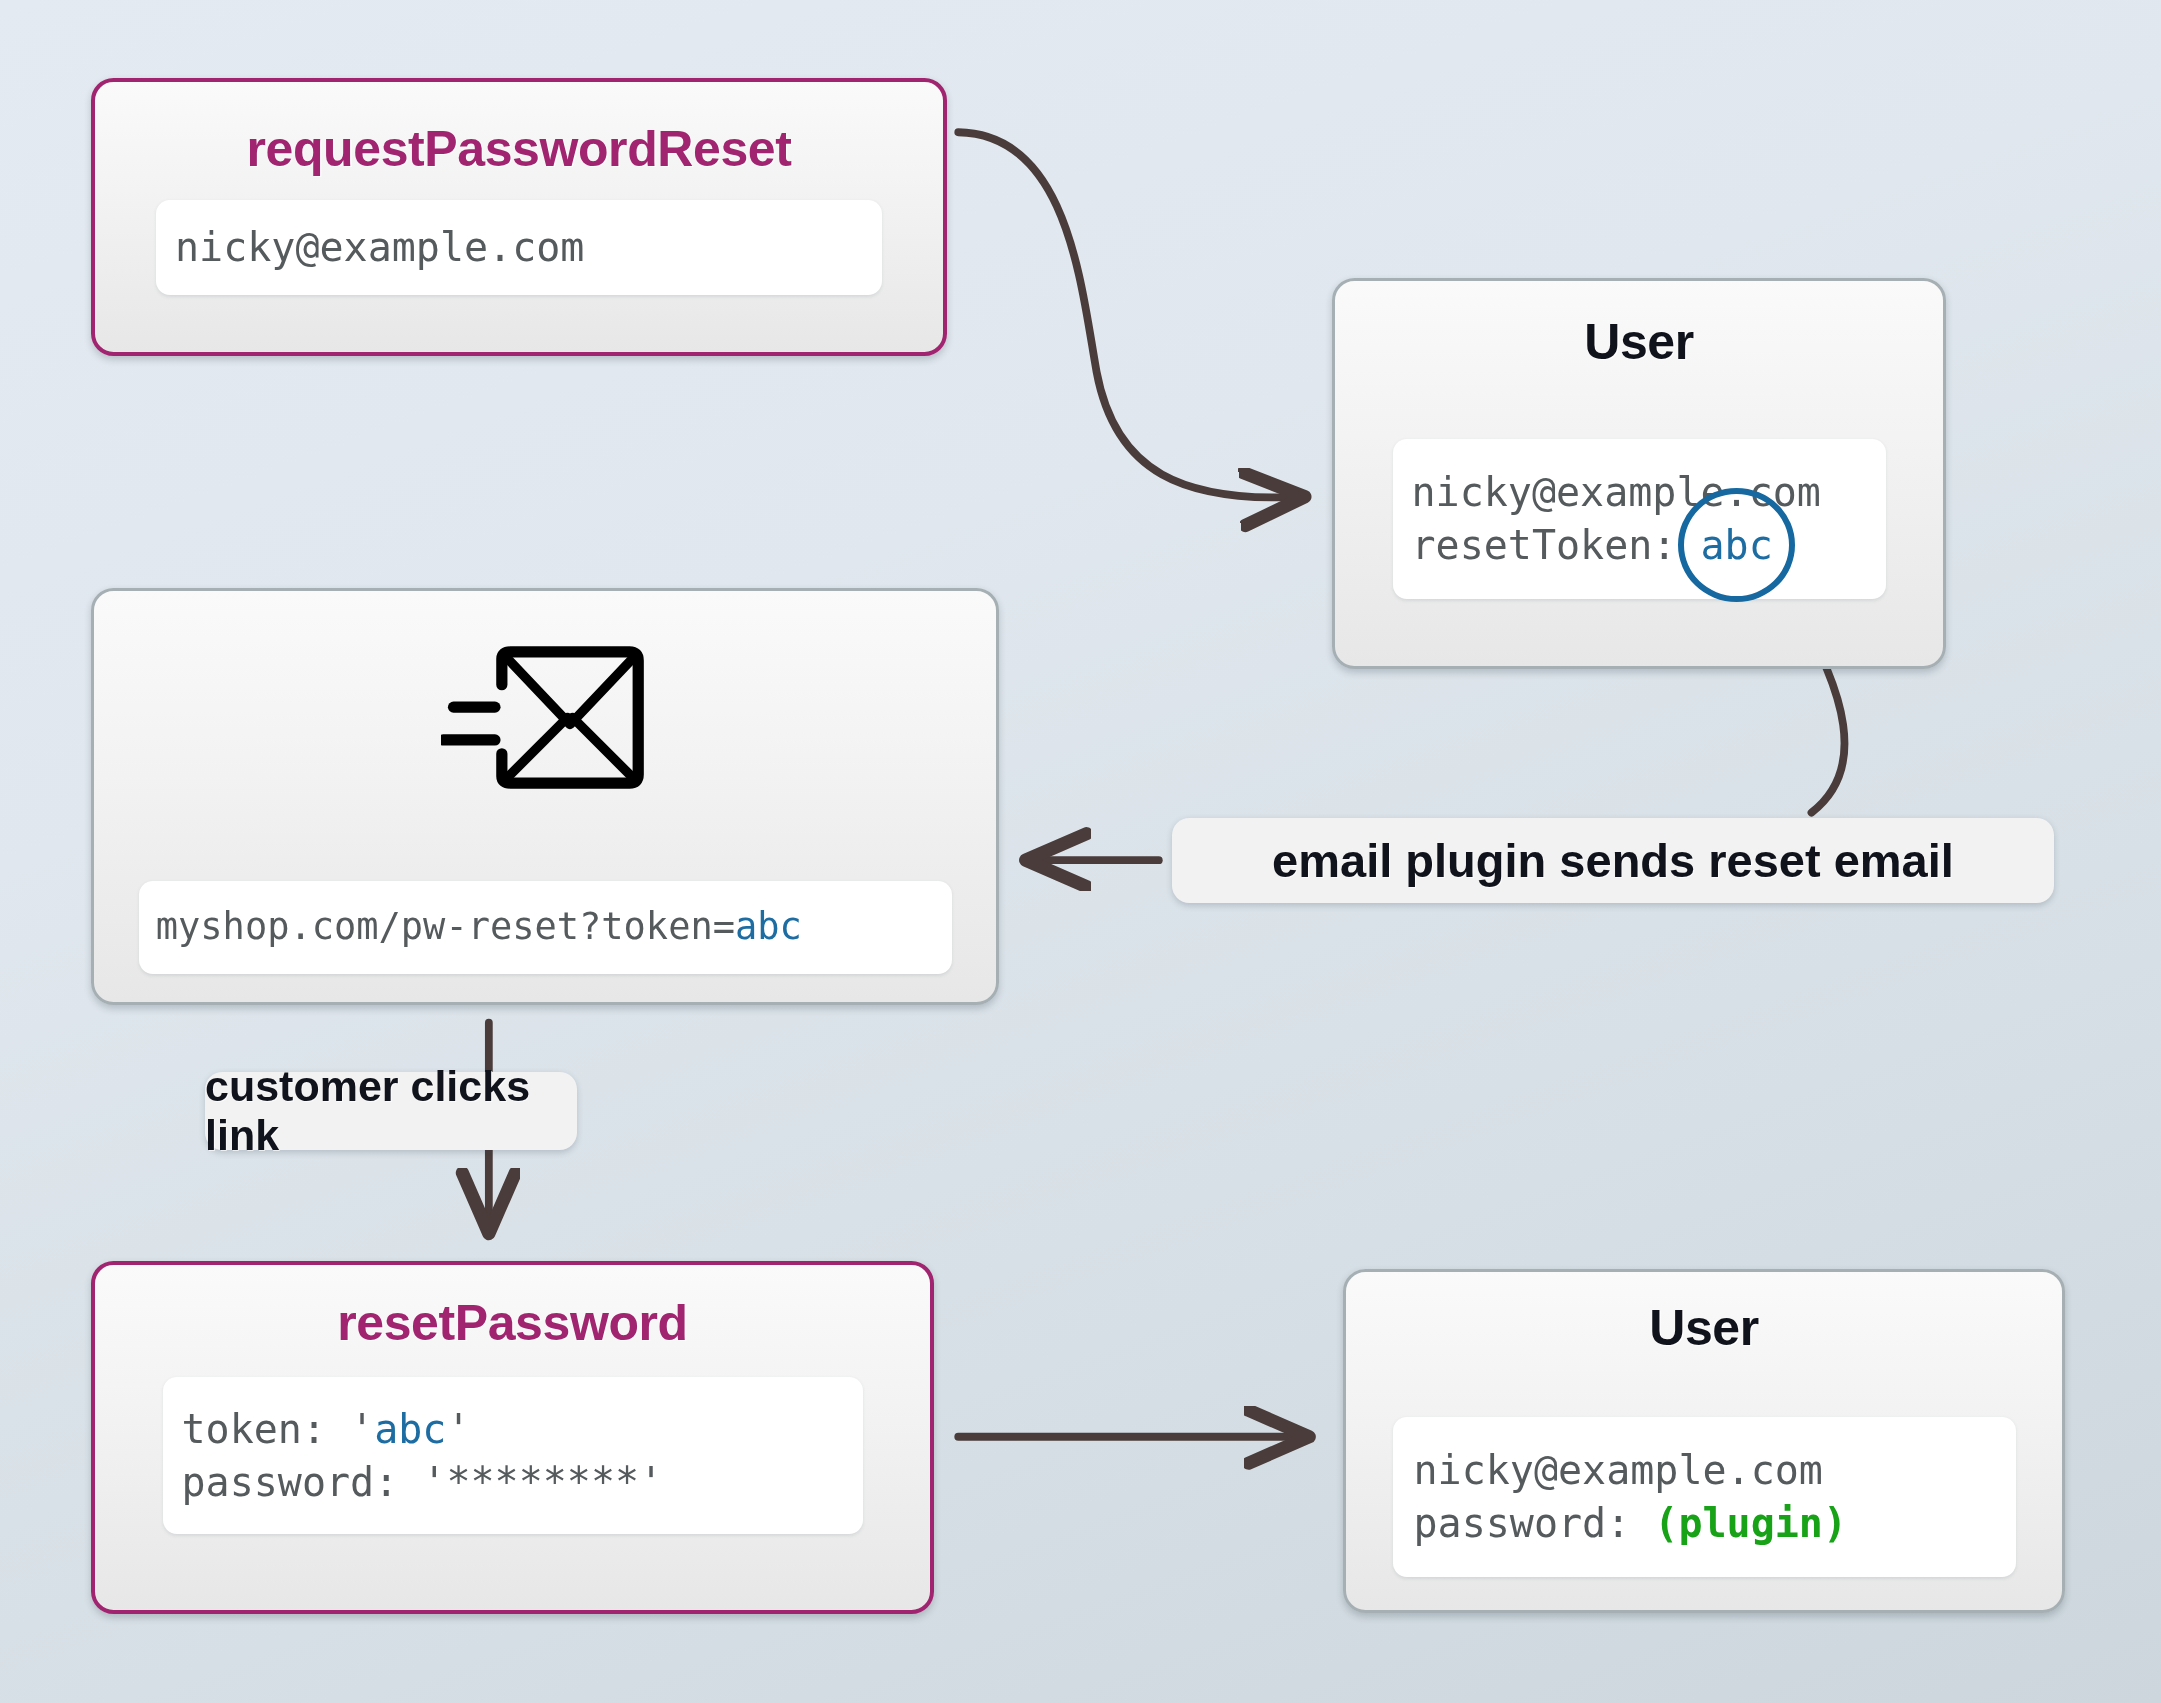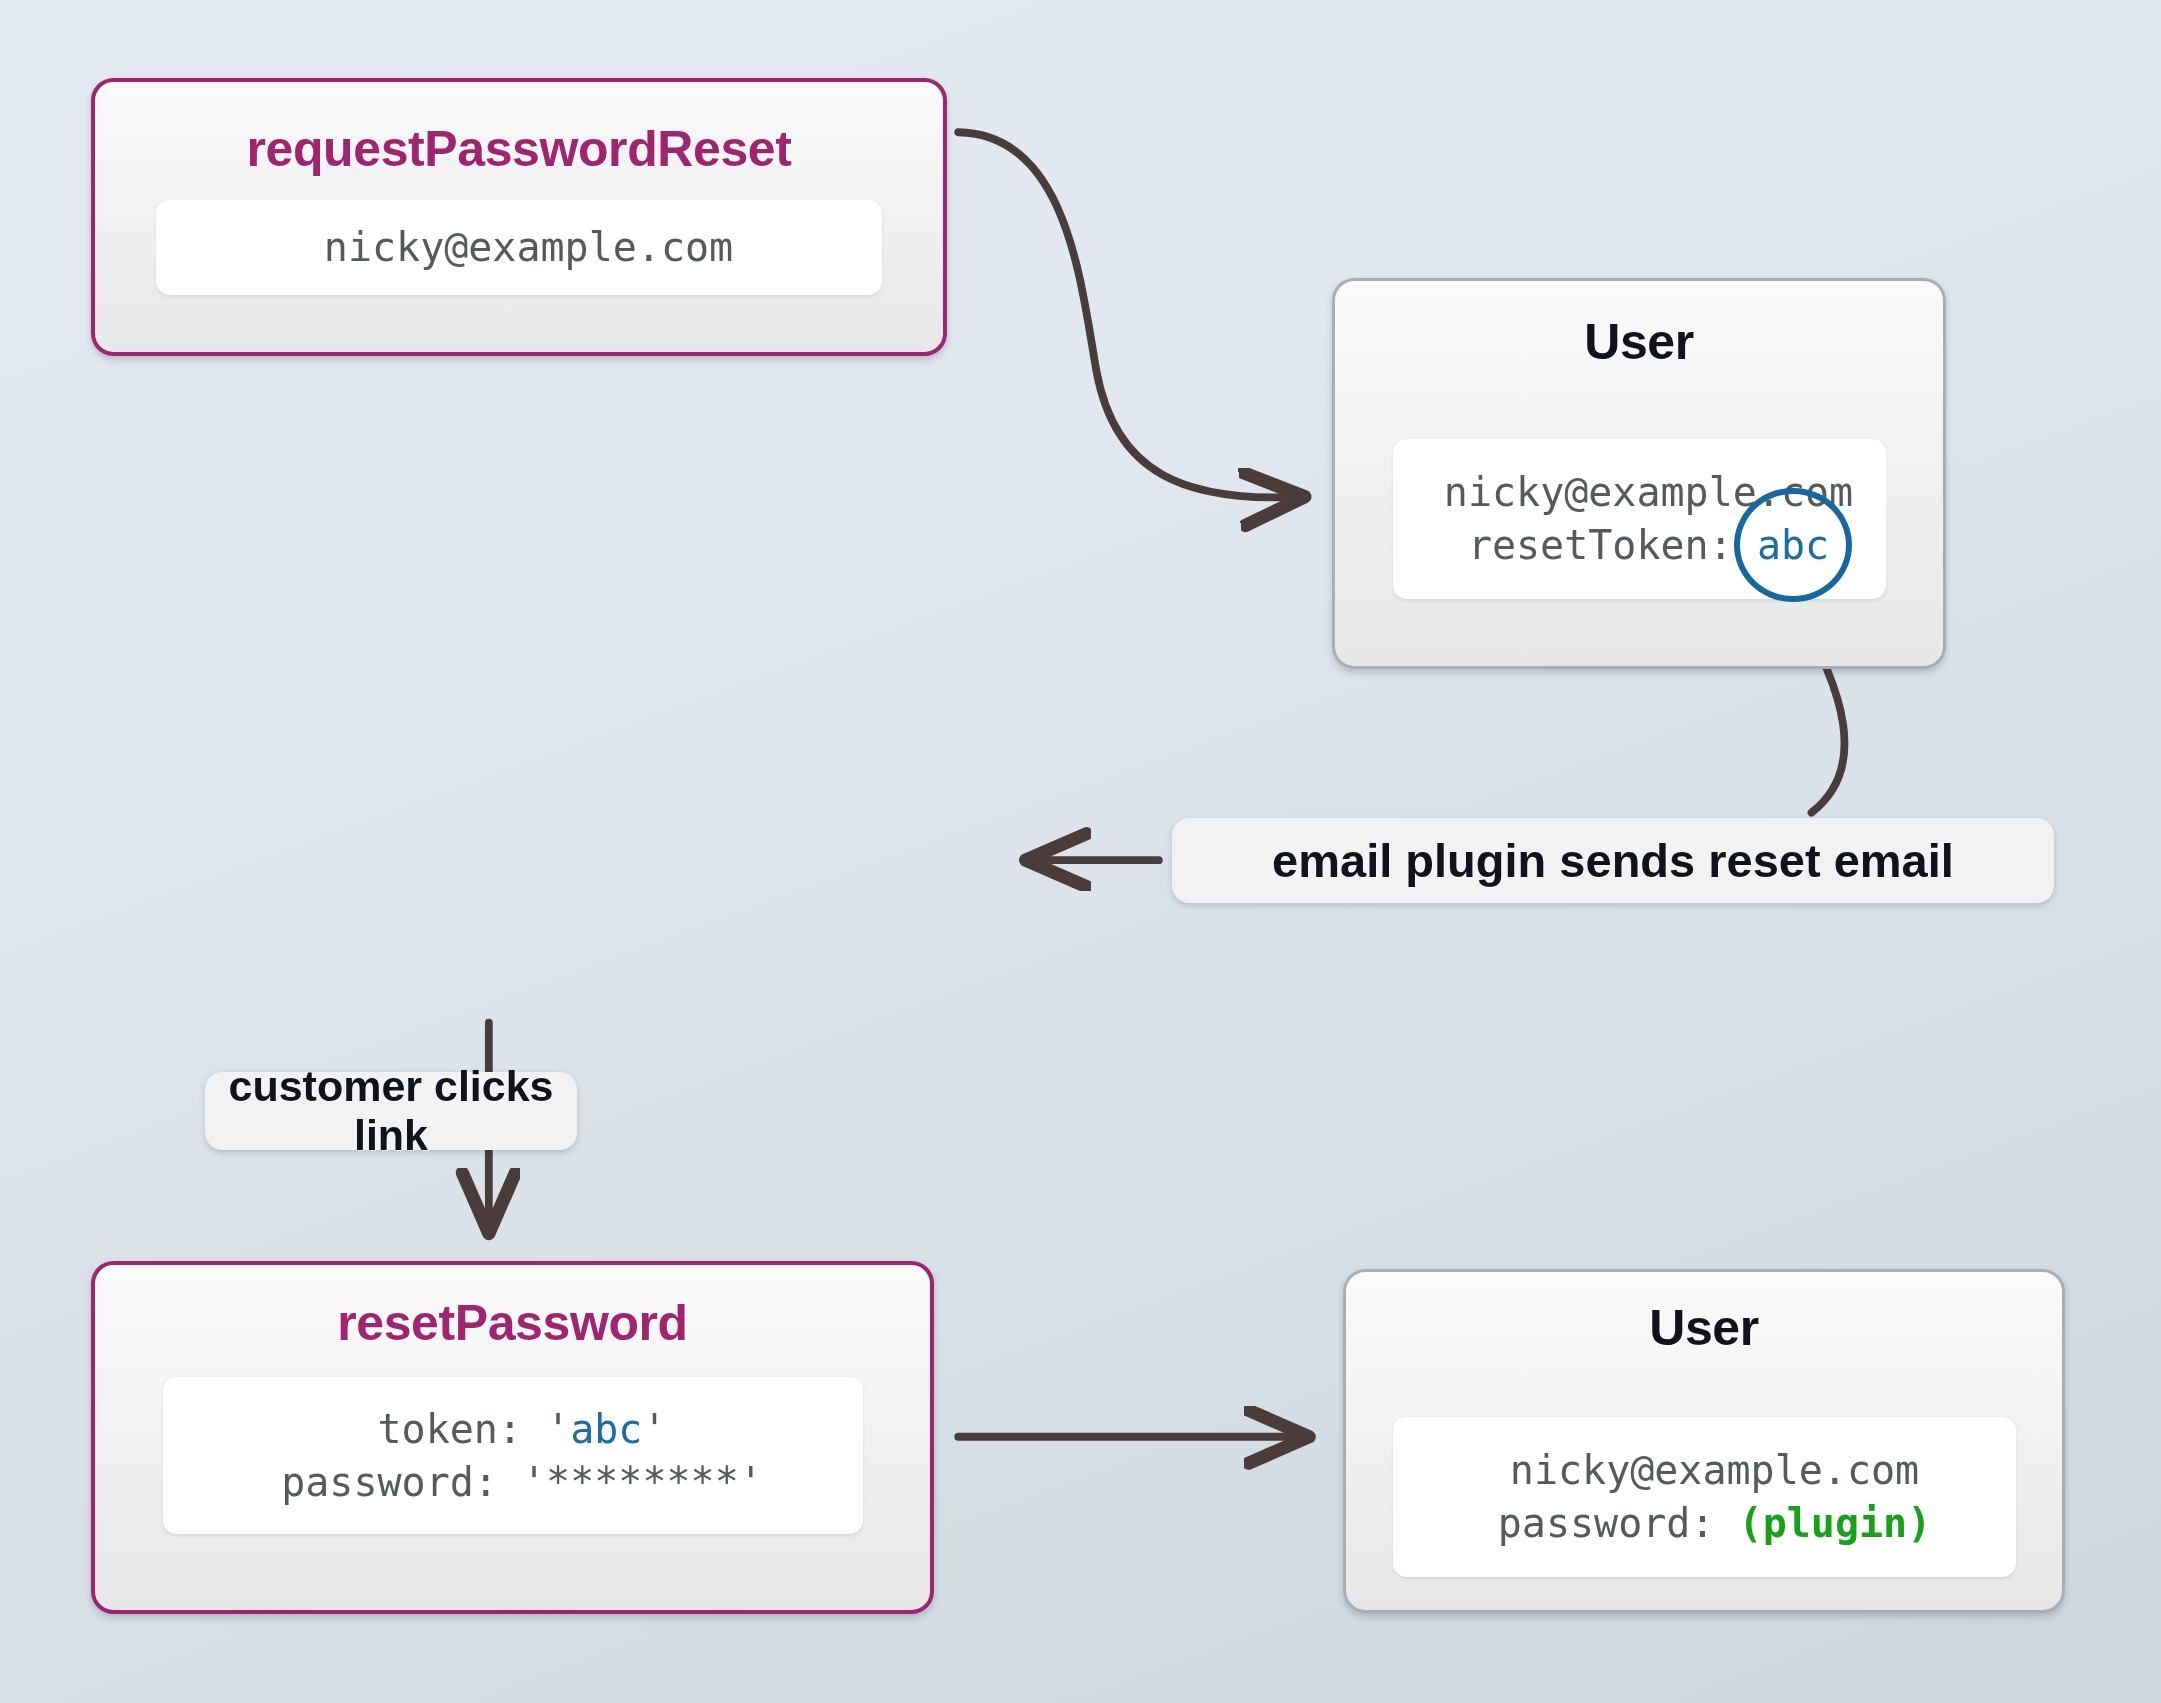--- a/index.html
+++ b/index.html
@@ -17,7 +17,6 @@
     position: relative;
     width: 2162px;
     height: 1288px;
-    text-align: center;
   }
 
   

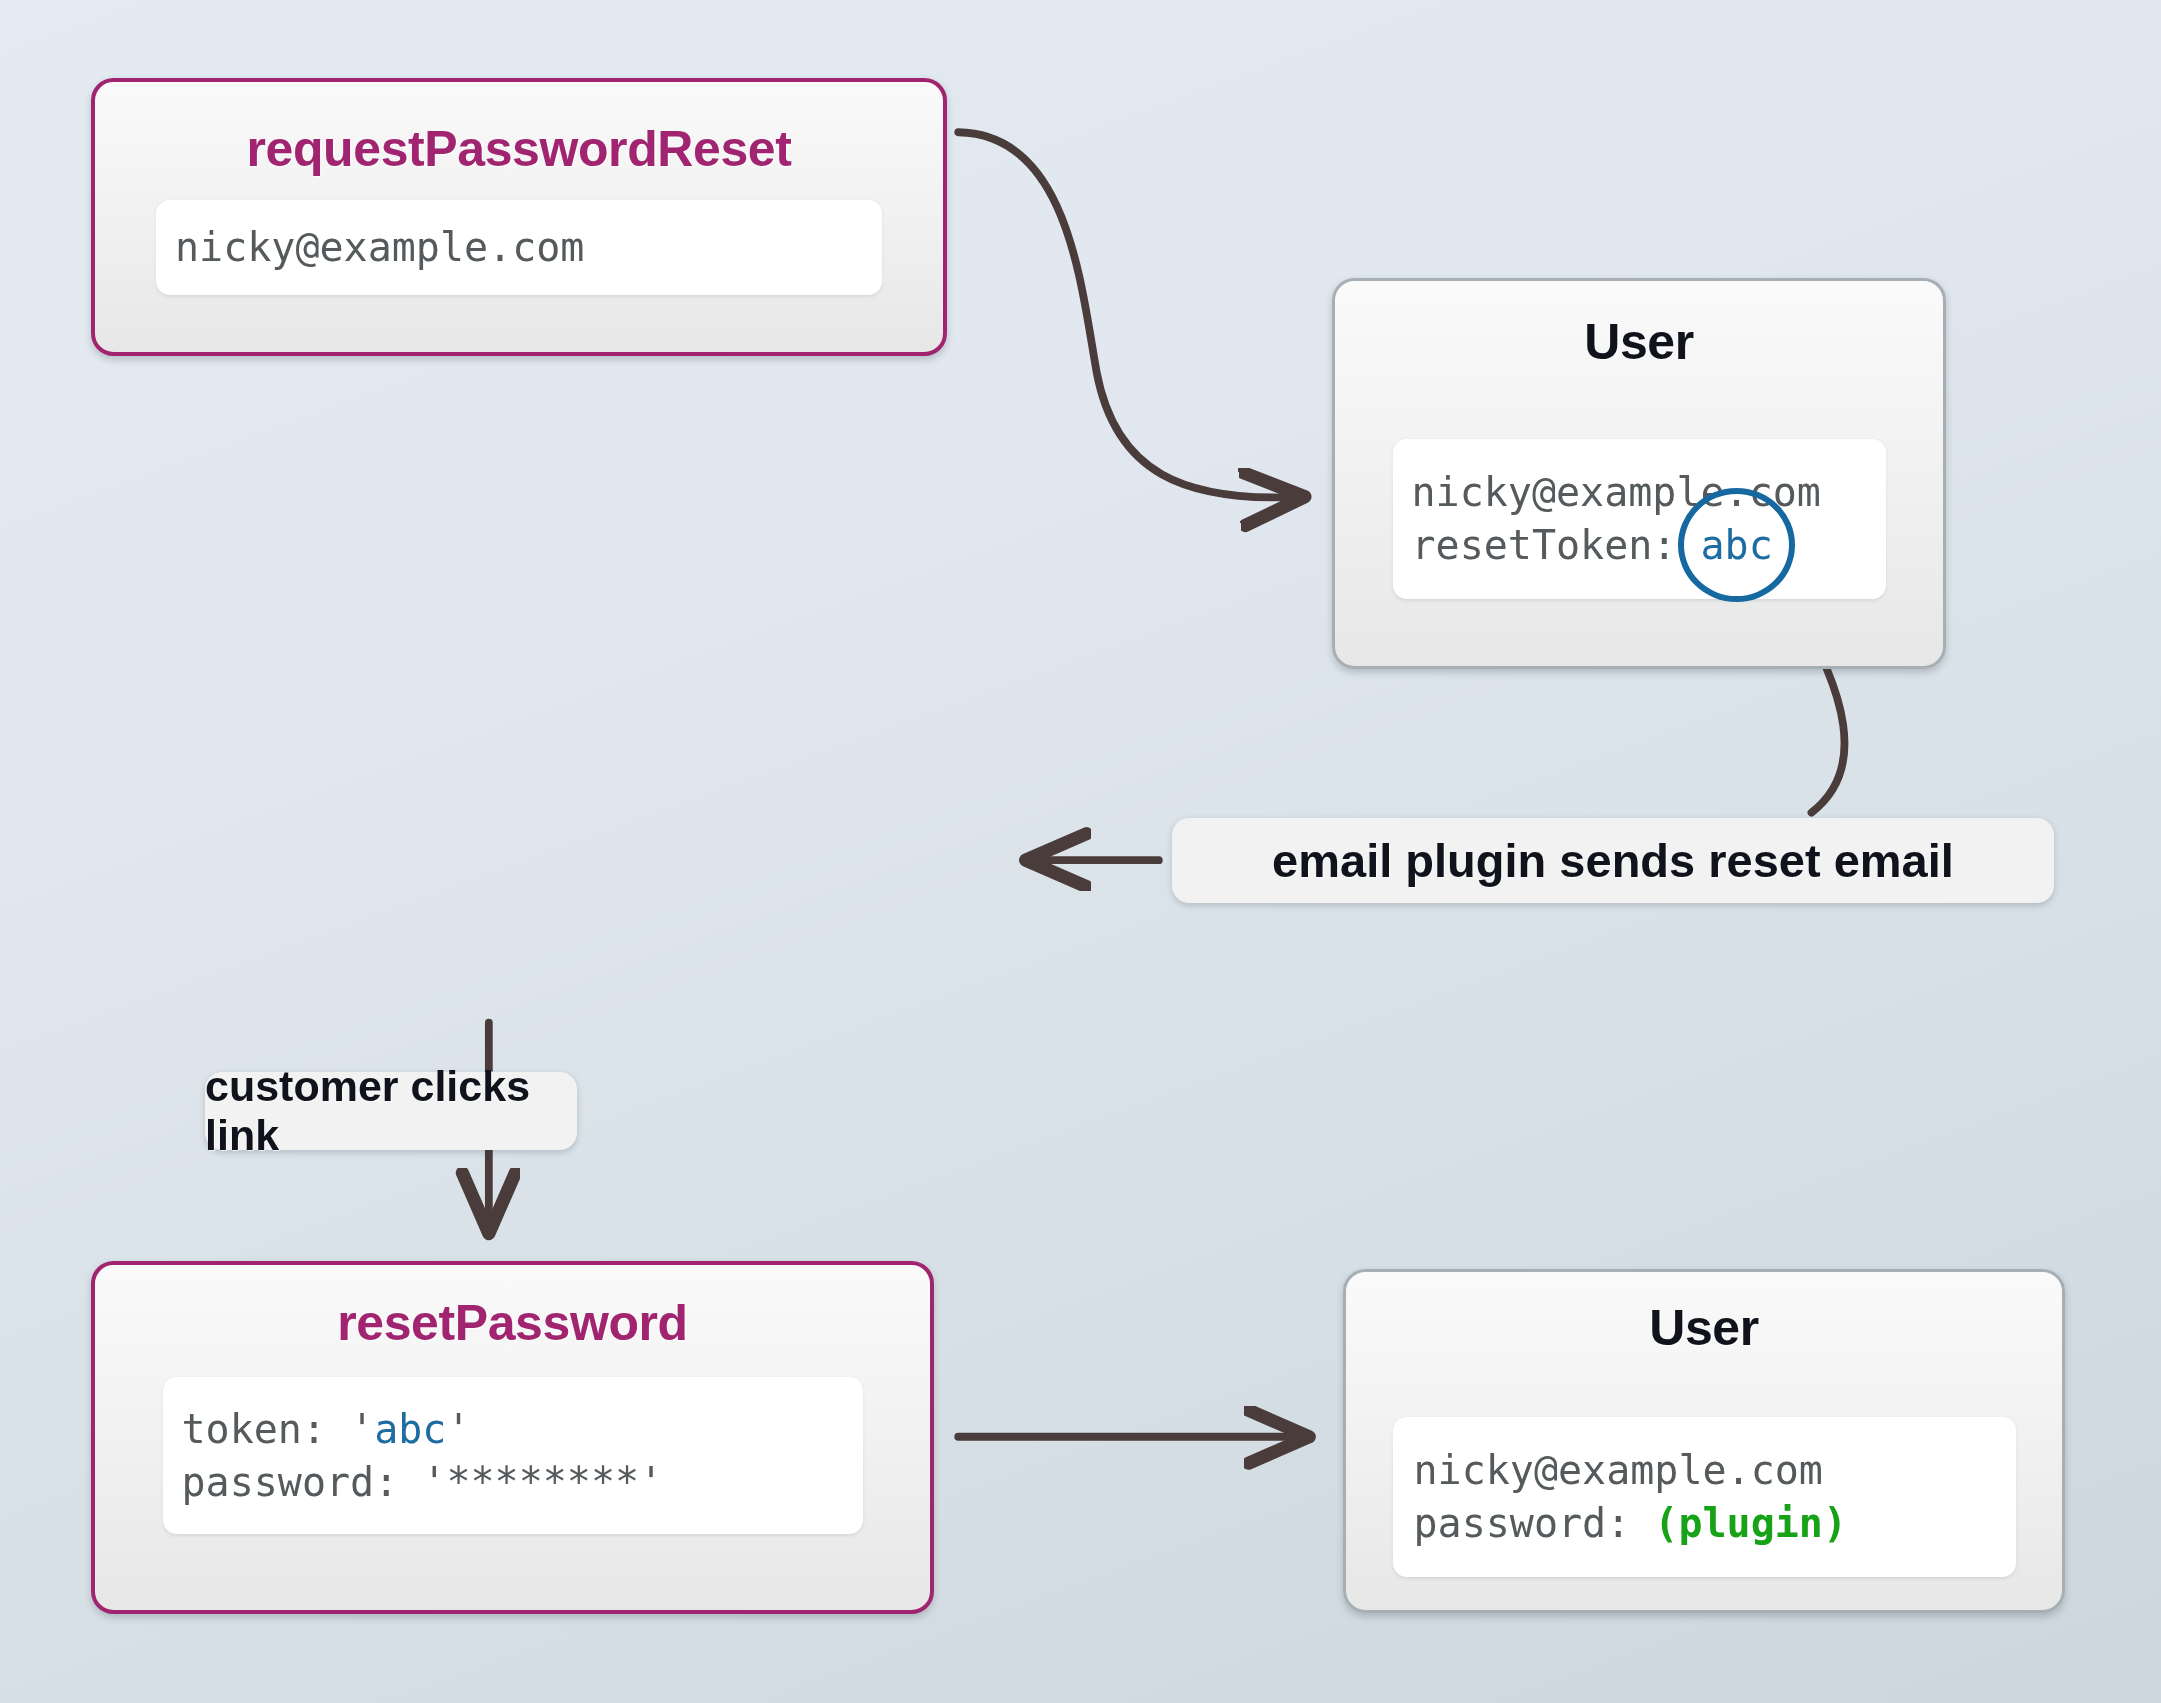--- a/index.html
+++ b/index.html
@@ -223,6 +223,26 @@
     </div>
   </div>
 
+  <div class="node plain" id="node-email">
+    <span class="envelope-icon">
+      <svg width="208" height="145" viewBox="0 0 240 168">
+
+        <line x1="14" y1="72" x2="62" y2="72" stroke="#000" stroke-width="13" stroke-linecap="round"></line>
+        <line x1="2" y1="110" x2="62" y2="110" stroke="#000" stroke-width="13" stroke-linecap="round"></line>
+
+        <path d="M70,46 L70,16 Q70,8 80,8 L218,8 Q228,8 228,18 L228,150
+                 Q228,160 218,160 L80,160 Q70,160 70,152 L70,126" fill="none" stroke="#000" stroke-width="13" stroke-linecap="round" stroke-linejoin="round"></path>
+
+        <path d="M74,13 L149,92 L224,13" fill="none" stroke="#000" stroke-width="11" stroke-linecap="round" stroke-linejoin="round"></path>
+
+        <path d="M74,156 L146,84" fill="none" stroke="#000" stroke-width="11" stroke-linecap="round"></path>
+        <path d="M224,156 L152,84" fill="none" stroke="#000" stroke-width="11" stroke-linecap="round"></path>
+      </svg>
+    </span>
+    <div class="panel">
+      <div class="line"><span>myshop.com/pw-reset?token=</span><span class="tok-blue">abc</span></div>
+    </div>
+  </div>
 
   <div class="node accent" id="node-reset-password">
     <div class="node-title title-accent">resetPassword</div>

